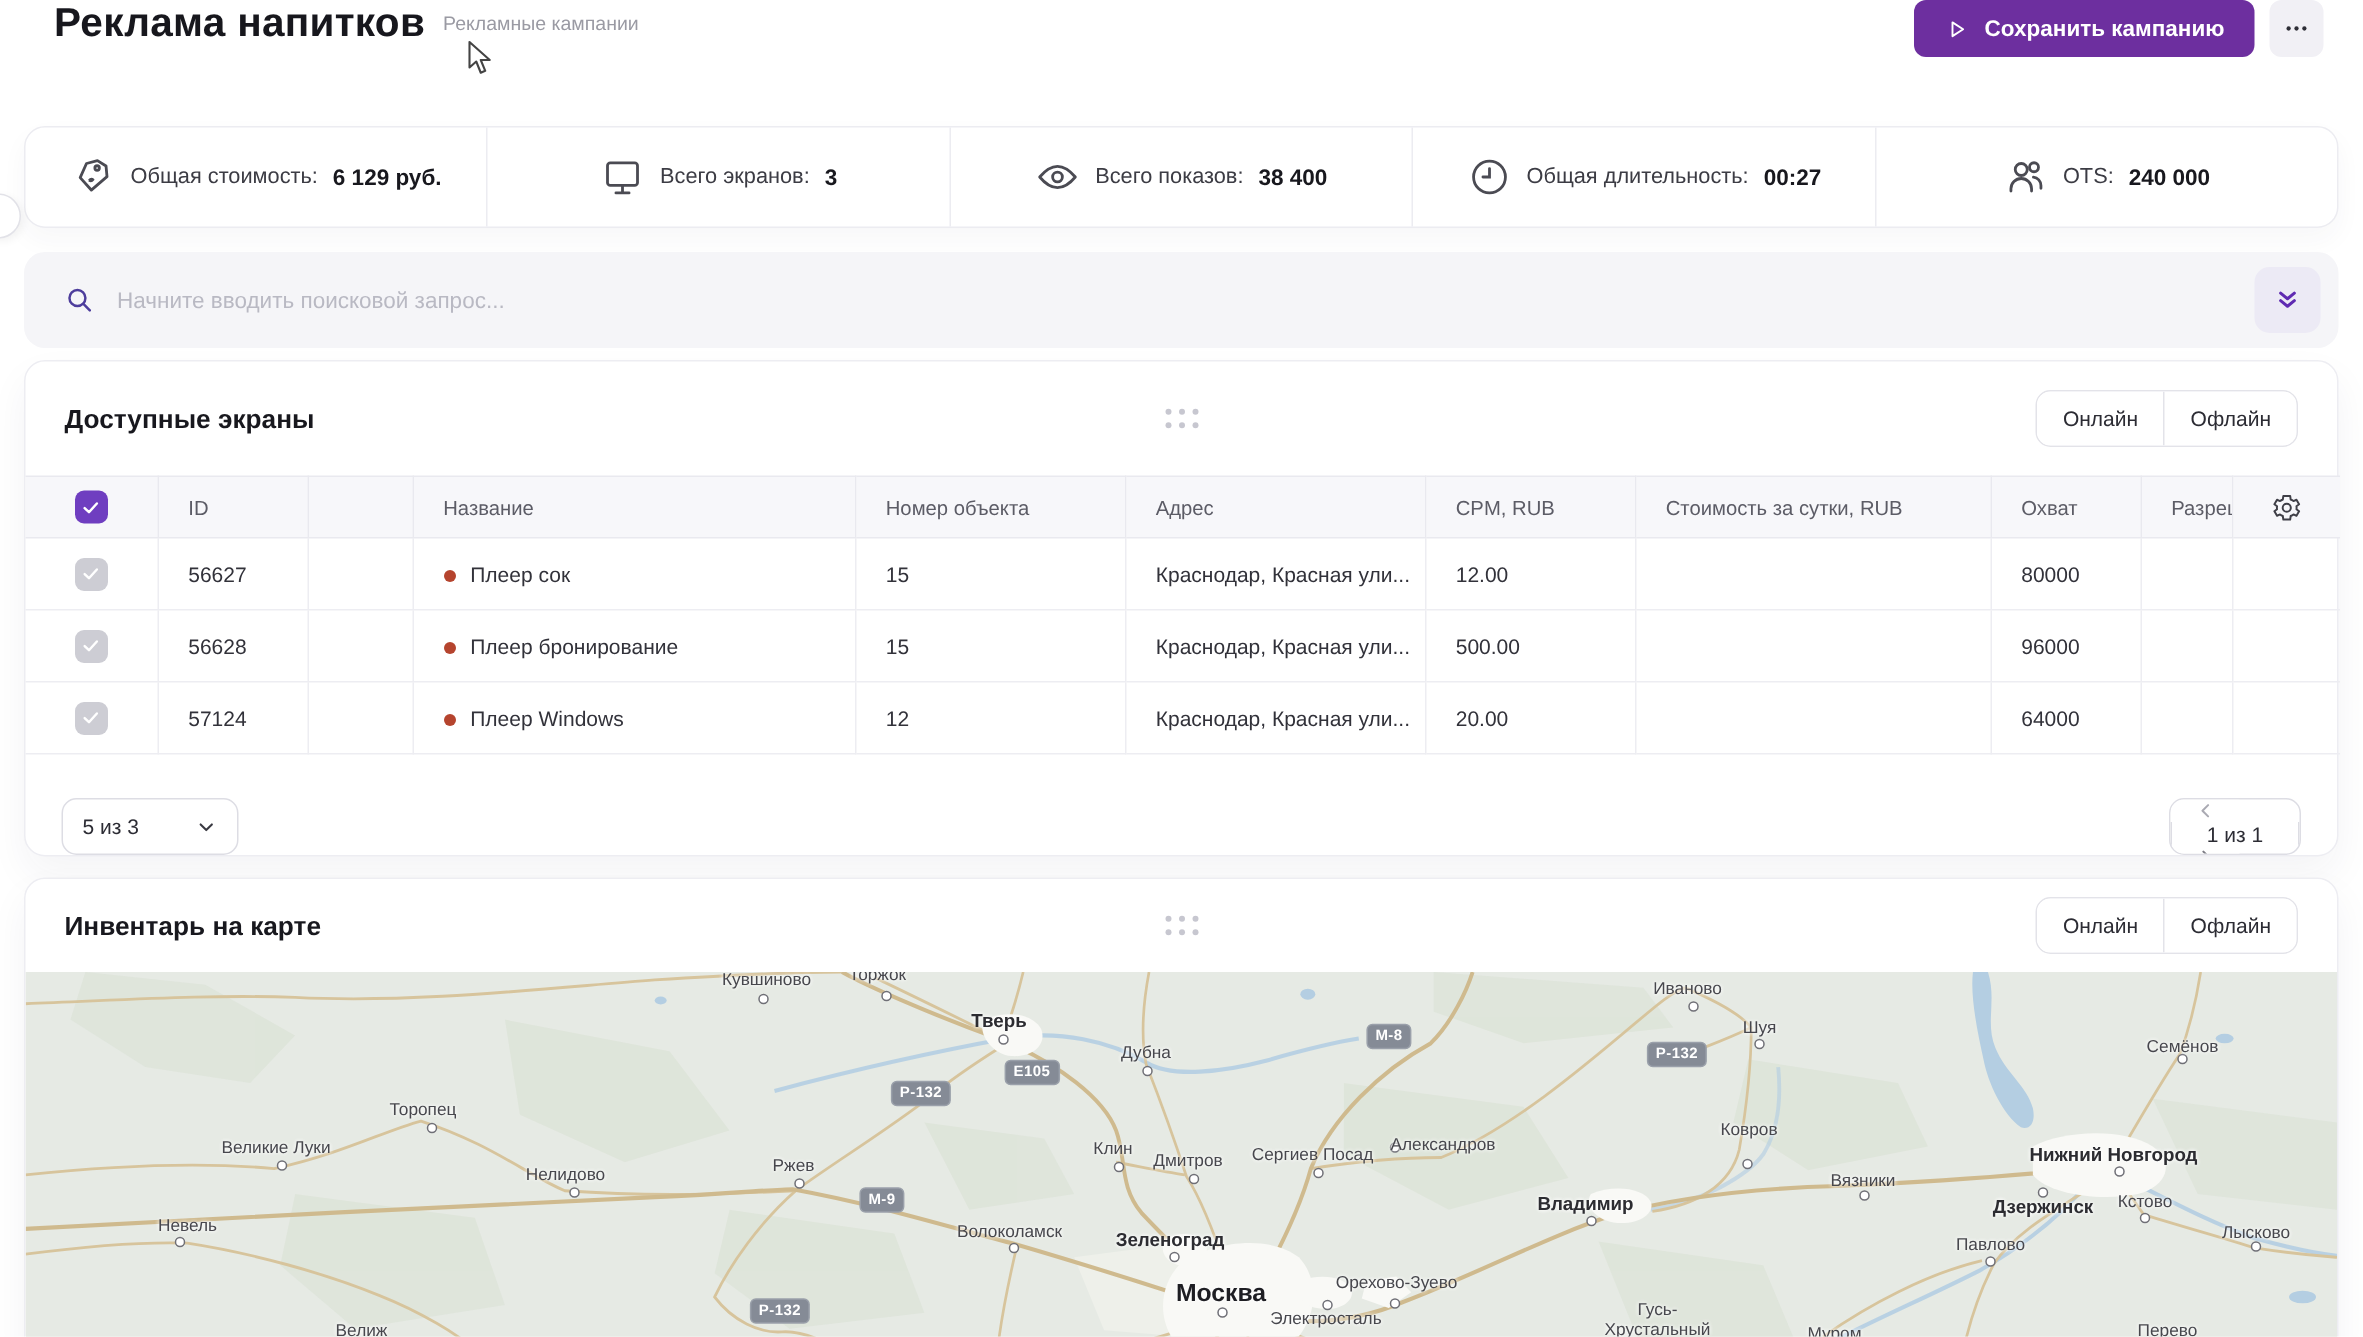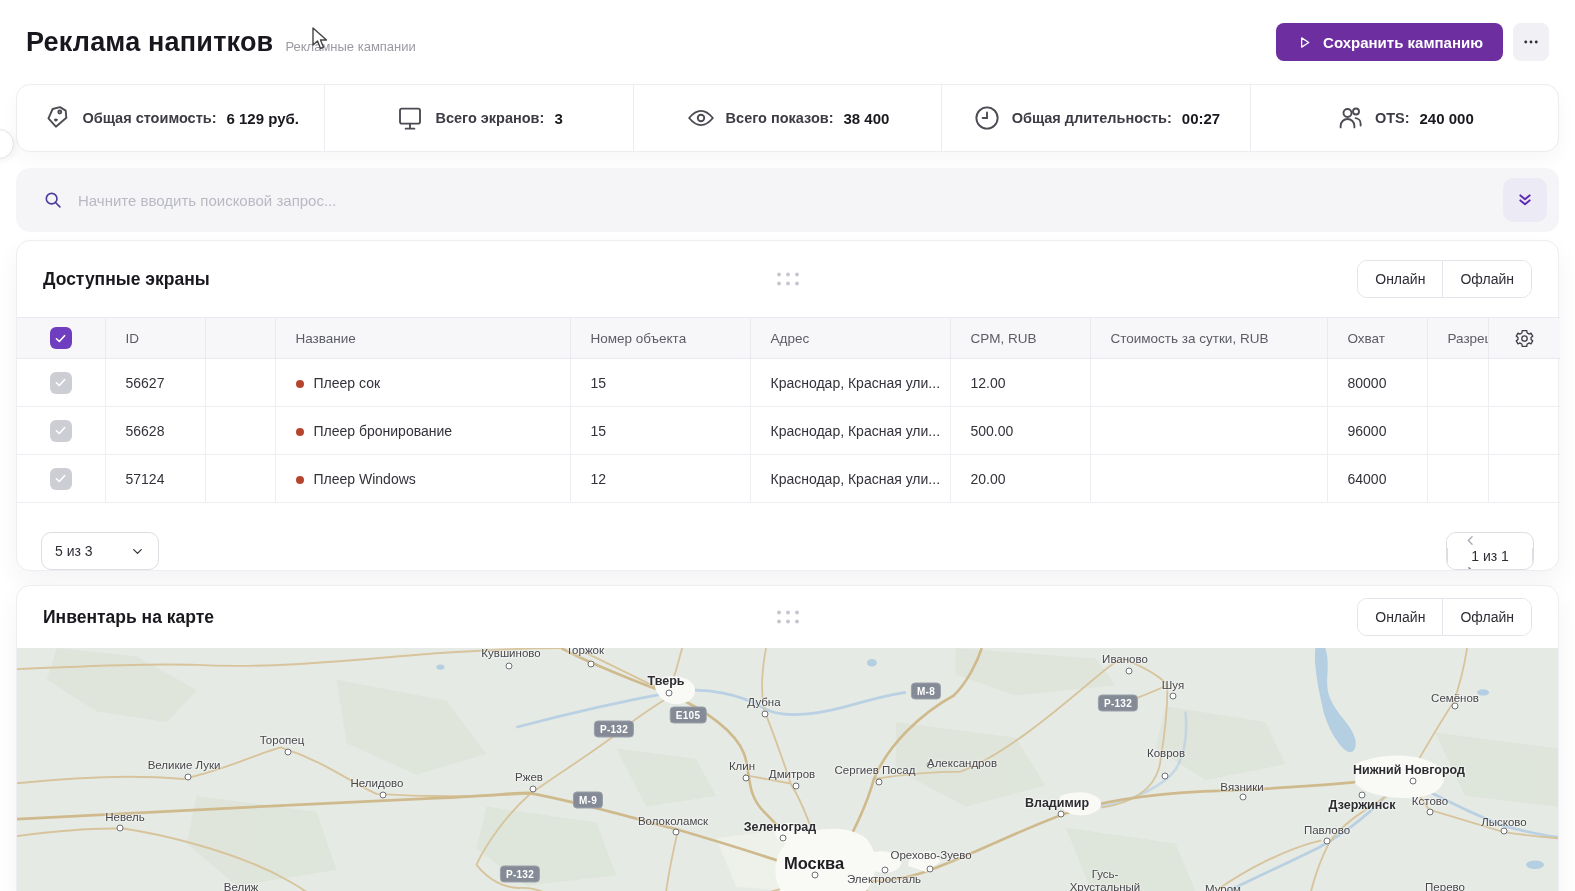--- a/index.html
+++ b/index.html
@@ -8,7 +8,7 @@
   .page { position:relative; width:1575px; height:891px; }
 
   
-  .top { height:84px; display:flex; align-items:center; padding:0 26px; }
+  .top { height:84px; display:flex; align-items:flex-start; padding:0 26px;margin-left:10px; }
   .title { font-size:27px; font-weight:700; color:#17171d; letter-spacing:.2px; }
   .subtitle { font-size:13px; color:#9a9aa3; margin-left:12px; margin-top:8px; }
   .top-right { margin-left:auto; display:flex; gap:10px; align-items:center; }

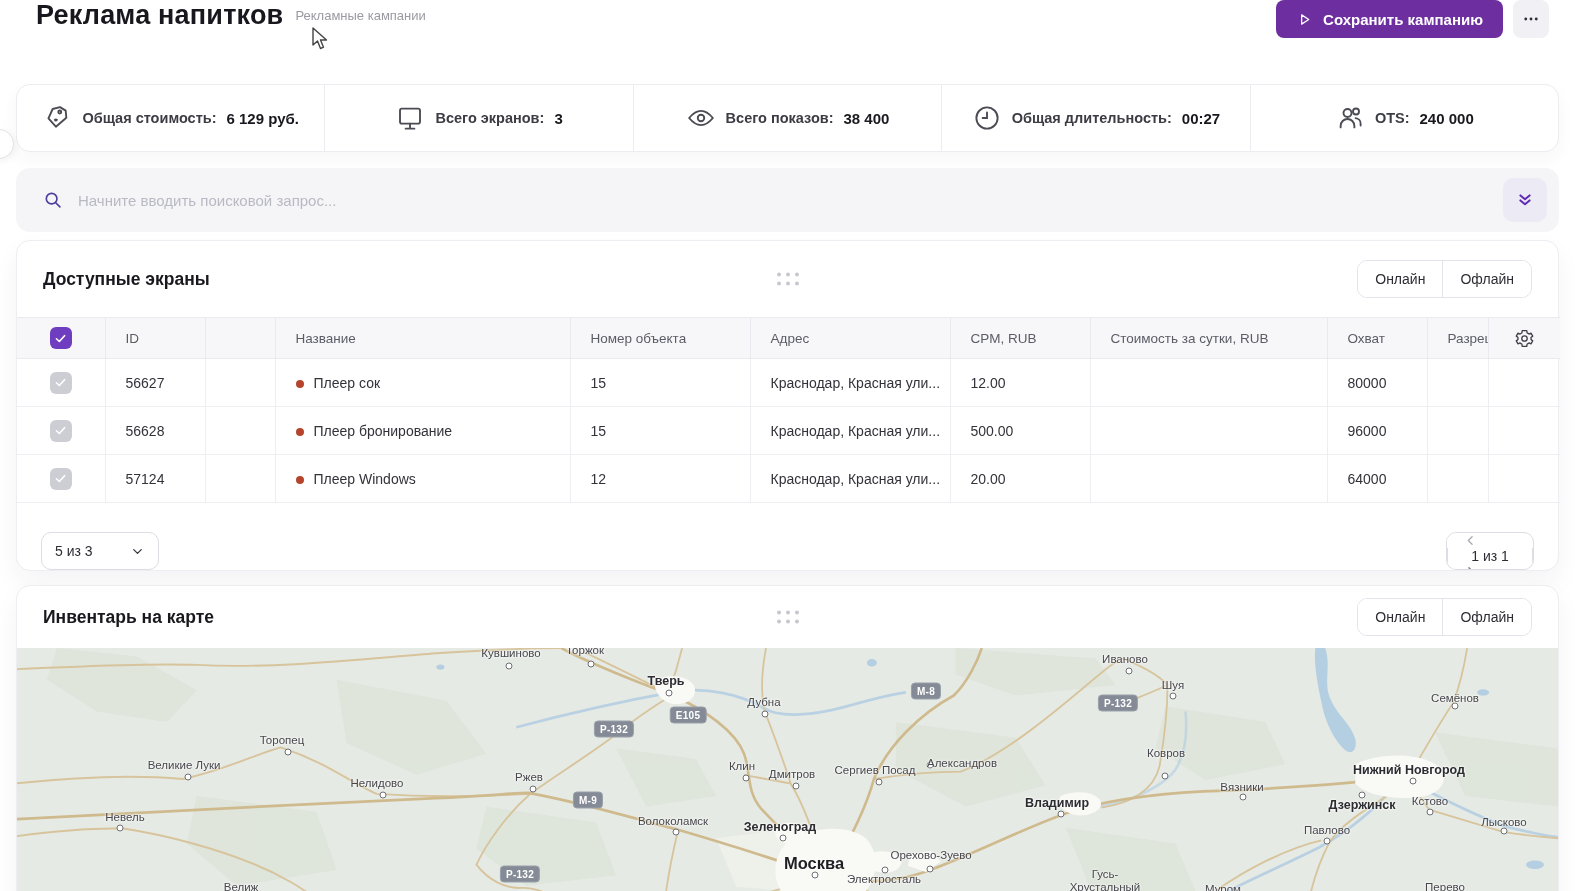--- a/index.html
+++ b/index.html
@@ -27,7 +27,7 @@
     border-left:1px solid #ececf1; }
   .stat:first-child { border-left:none; }
   .stat-icon { width:30px; height:30px; color:#4b4b53; flex:none; }
-  .stat-label { font-size:14.5px; color:#3c3c44;font-weight:bold; }
+  .stat-label { font-size:14.5px; color:#3c3c44; }
   .stat-value { font-size:15px; font-weight:700; color:#18181e; }
 
   

